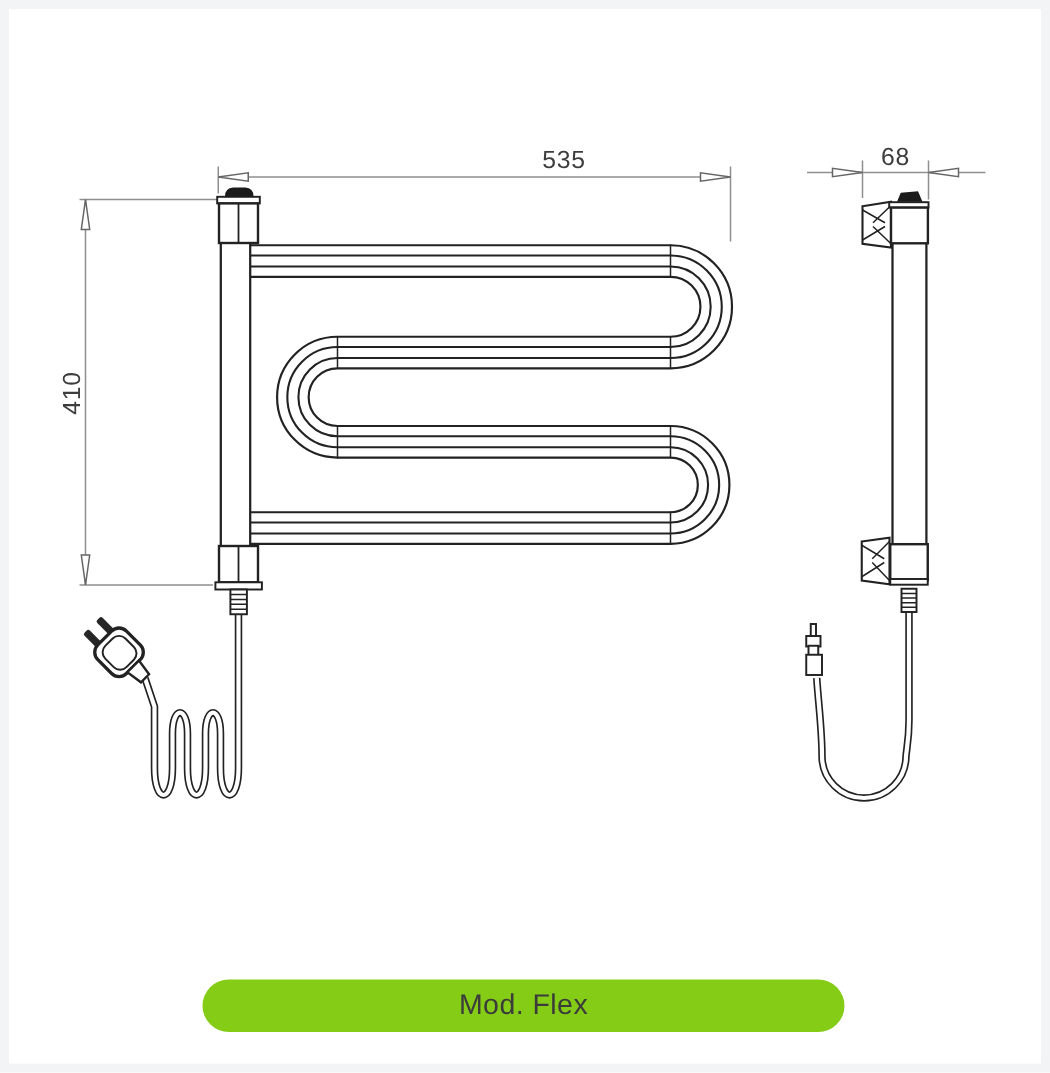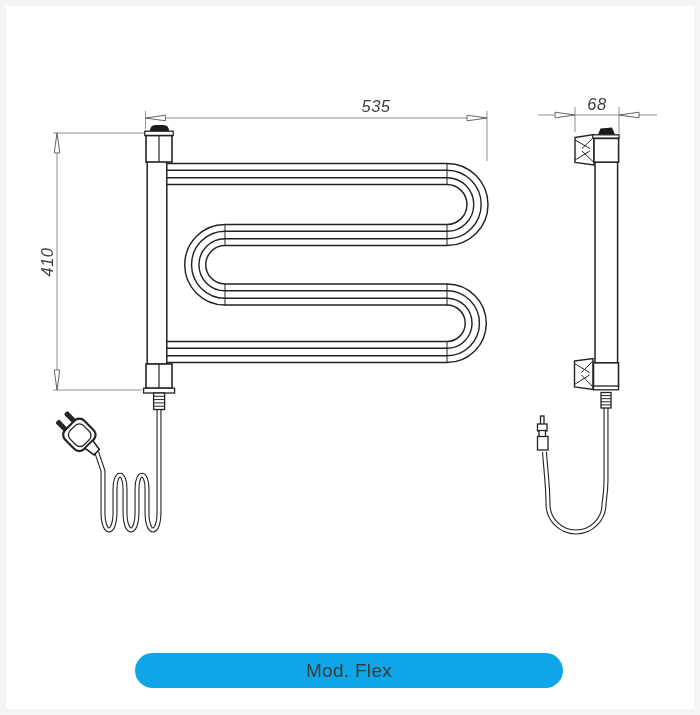--- a/index.html
+++ b/index.html
@@ -10,7 +10,7 @@
   .frame{
     position:absolute;inset:0;border:6px solid #f3f4f6;pointer-events:none;
   }
-  .stage{position:absolute;inset:0;font-style:italic;}
+  .stage{position:absolute;inset:0;}
   svg{display:block;}
   svg text{
     font-family:"Liberation Sans", sans-serif;

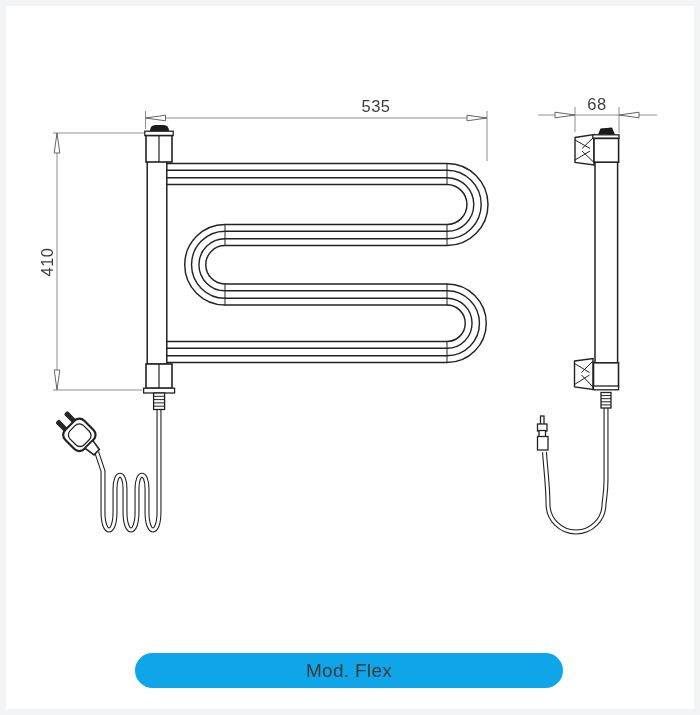--- a/index.html
+++ b/index.html
@@ -19,7 +19,7 @@
   .dim-text{font-size:16.5px;letter-spacing:0.5px;}
   .model-pill{
     position:absolute;left:135px;top:653px;width:428px;height:35px;
-    background:#0ea5e9;border-radius:17.5px;
+    background:#84cc16;border-radius:17.5px;
     display:flex;align-items:center;justify-content:center;
   }
   .model-pill span{

